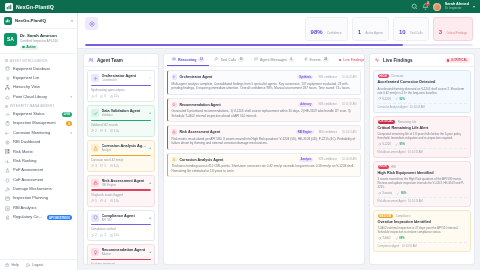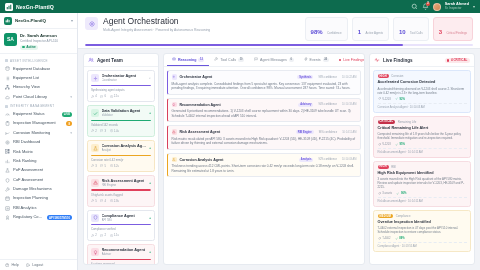--- a/index.html
+++ b/index.html
@@ -504,10 +504,6 @@
                 <circle cx="12" cy="12" r="3"></circle>
               </svg>
           </span>
-          <span>
-            <div class="ph-title">Agent Orchestration</div>
-            <div class="ph-sub">Multi-Agent Integrity Assessment · Powered by Autonomous Reasoning</div>
-          </span>
           <span class="ph-stats">
             <span class="stat">
               <span class="v">98%</span>

